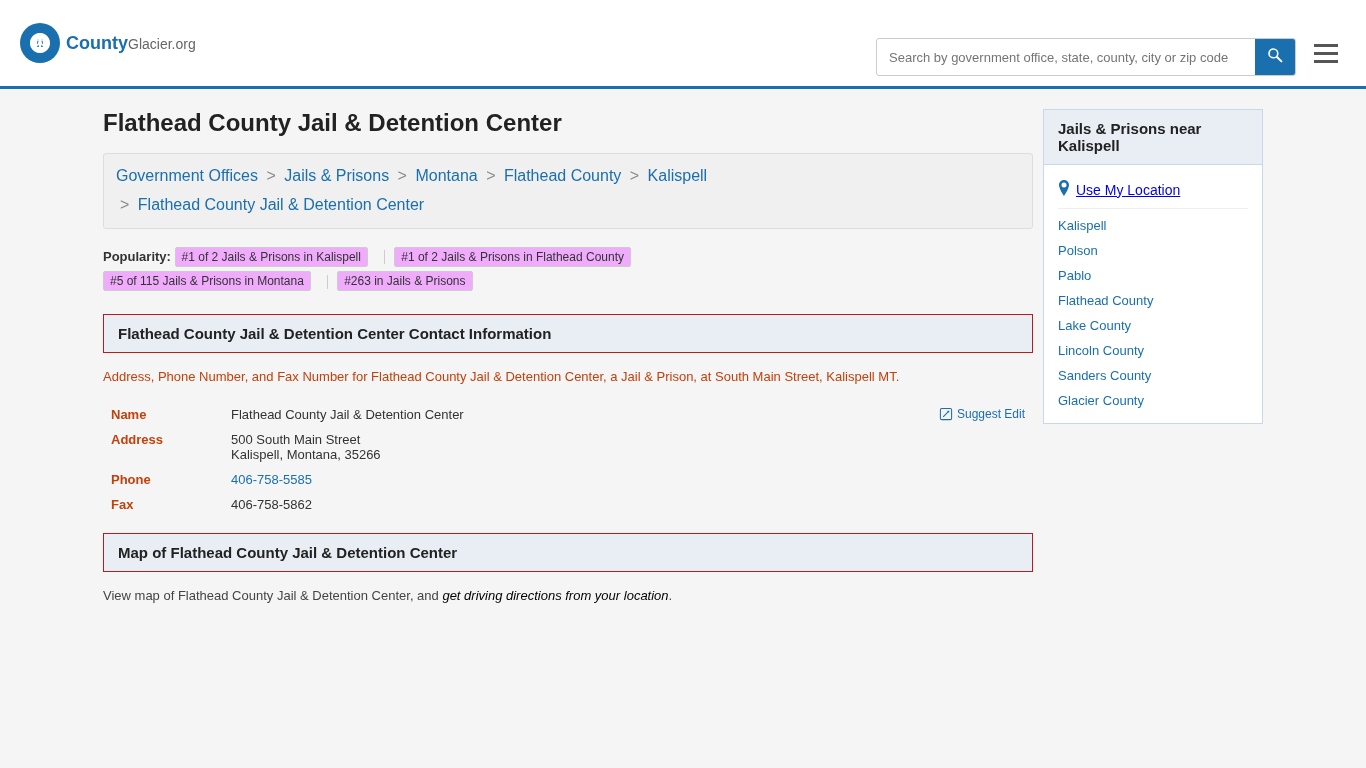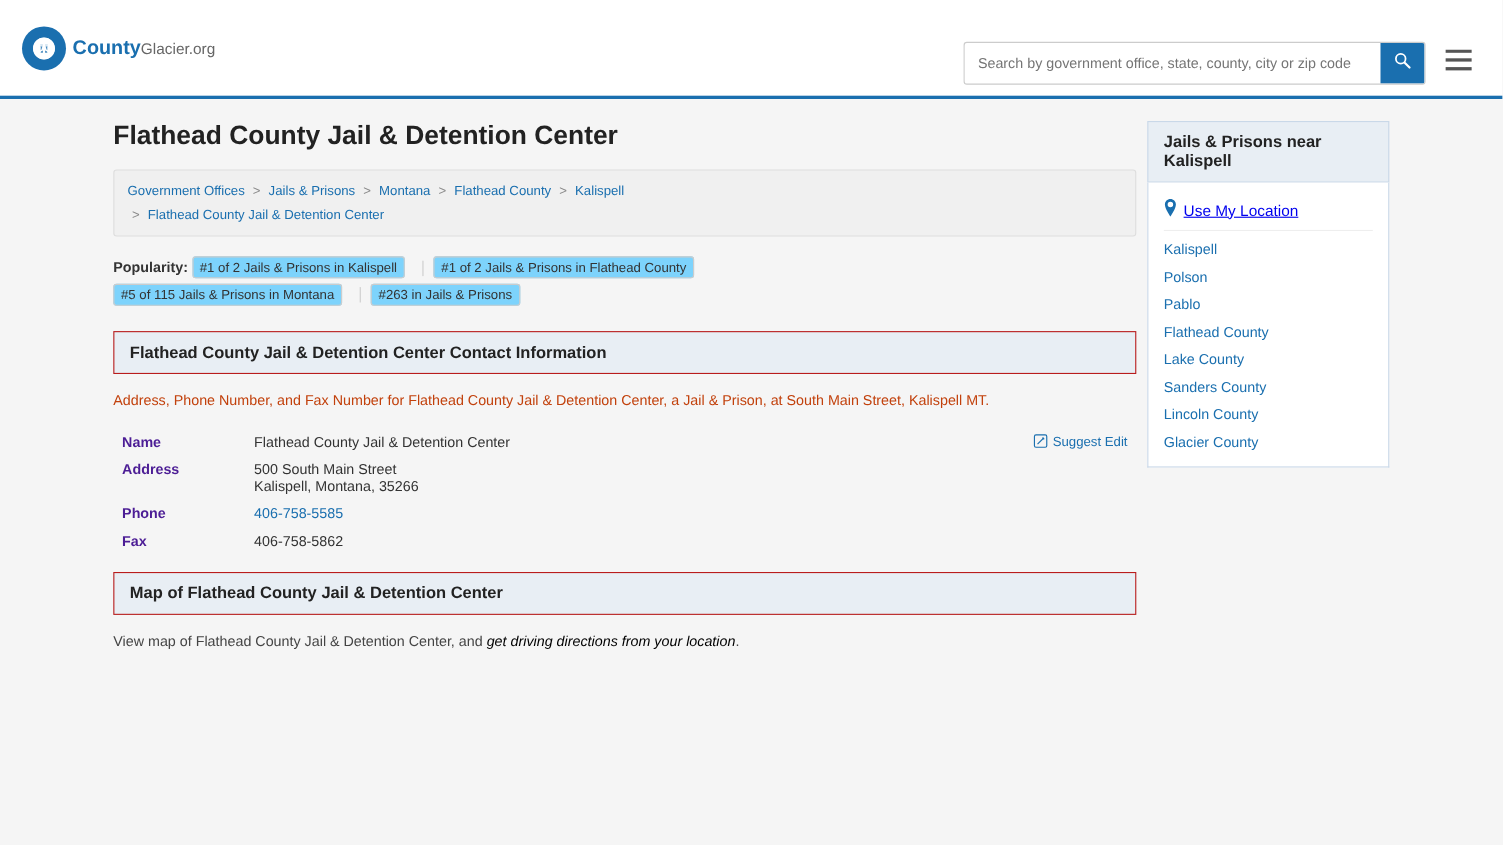--- a/index.html
+++ b/index.html
@@ -95,7 +95,7 @@
       border: 1px solid #ddd;
       border-radius: 3px;
       padding: 8px 12px;
-      font-size: 12px;
+      font-size: 16px;
       color: #555;
       margin-bottom: 16px;
       line-height: 1.8;

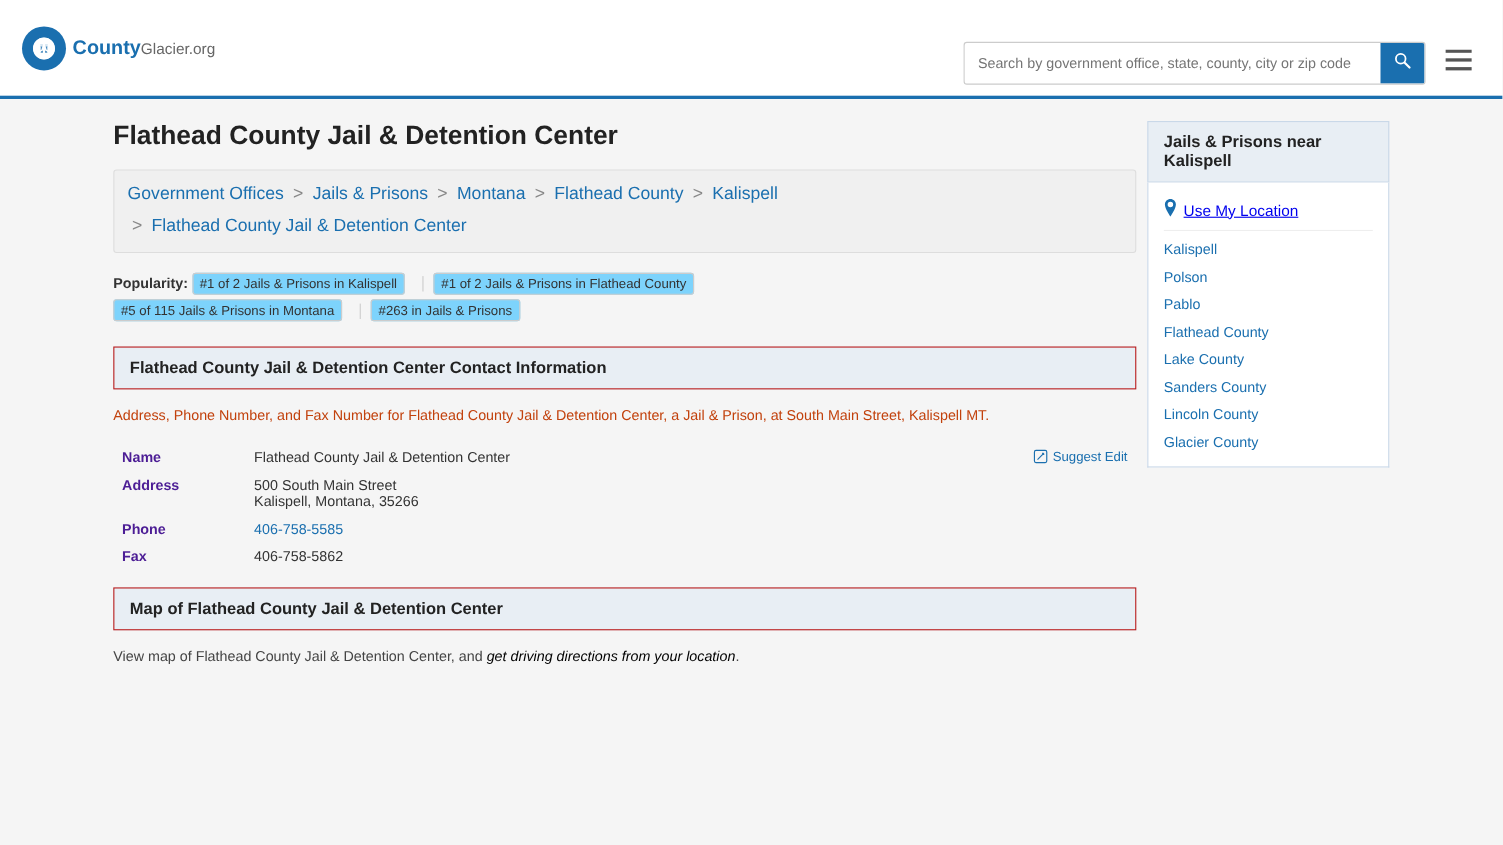--- a/index.html
+++ b/index.html
@@ -114,7 +114,7 @@
     }
     .popularity strong { font-weight: bold; }
     .pop-badge {
-      background: #7dd3fc;
+      background: #f0abfc;
       border: 1px solid #ccc;
       border-radius: 3px;
       padding: 2px 6px;

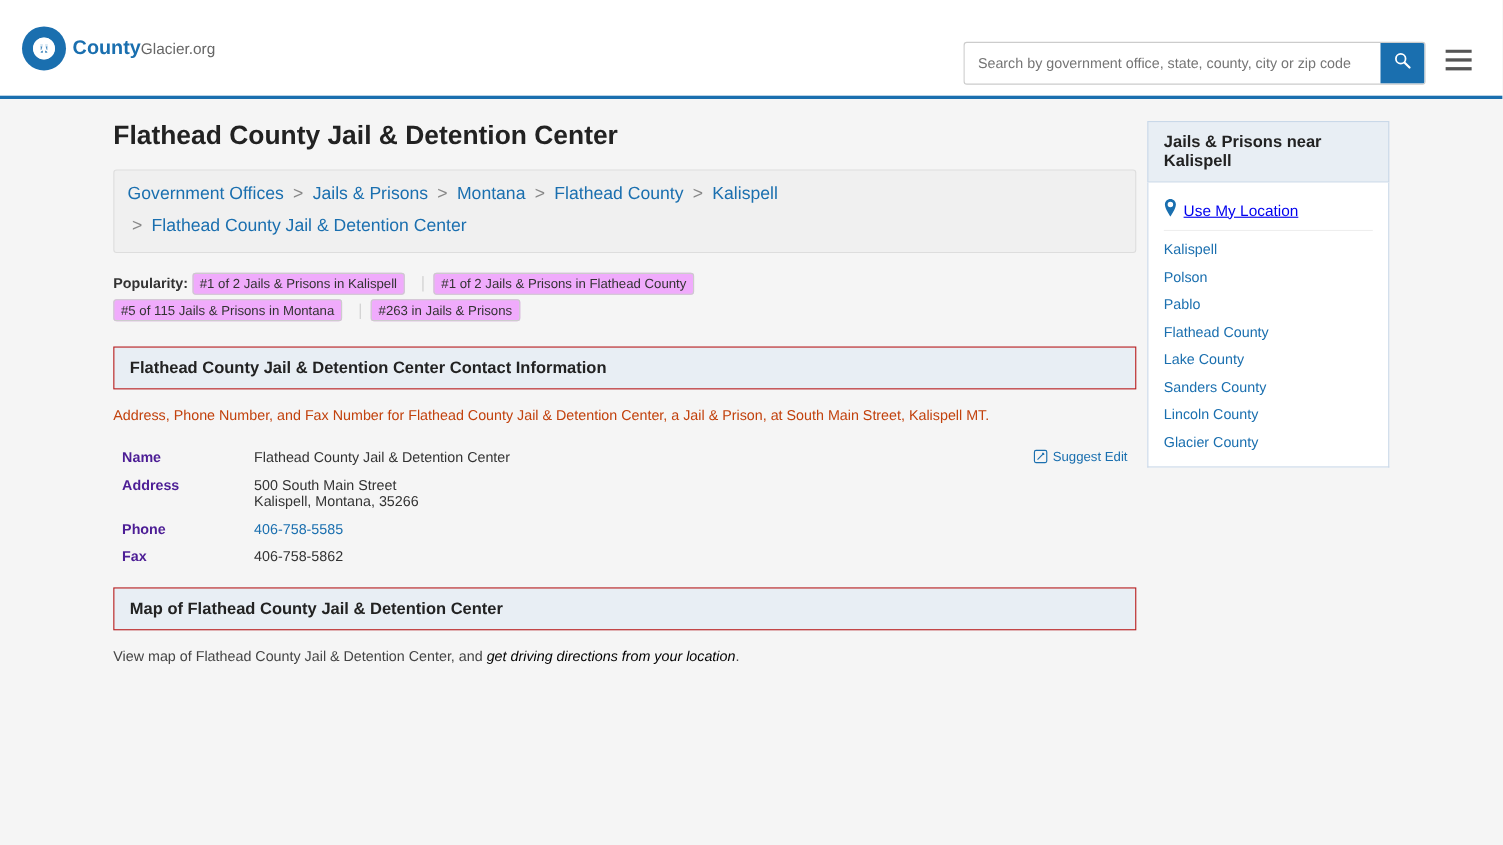--- a/index.html
+++ b/index.html
@@ -392,12 +392,12 @@
         <a href="#">Lake County</a>
       </div>
       <div class="sidebar-item">
+        <a href="#">Lincoln County</a>
+      </div>
+      <div class="sidebar-item">
         <a href="#">Sanders County</a>
       </div>
       <div class="sidebar-item">
-        <a href="#">Lincoln County</a>
-      </div>
-      <div class="sidebar-item">
         <a href="#">Glacier County</a>
       </div>
     </div>

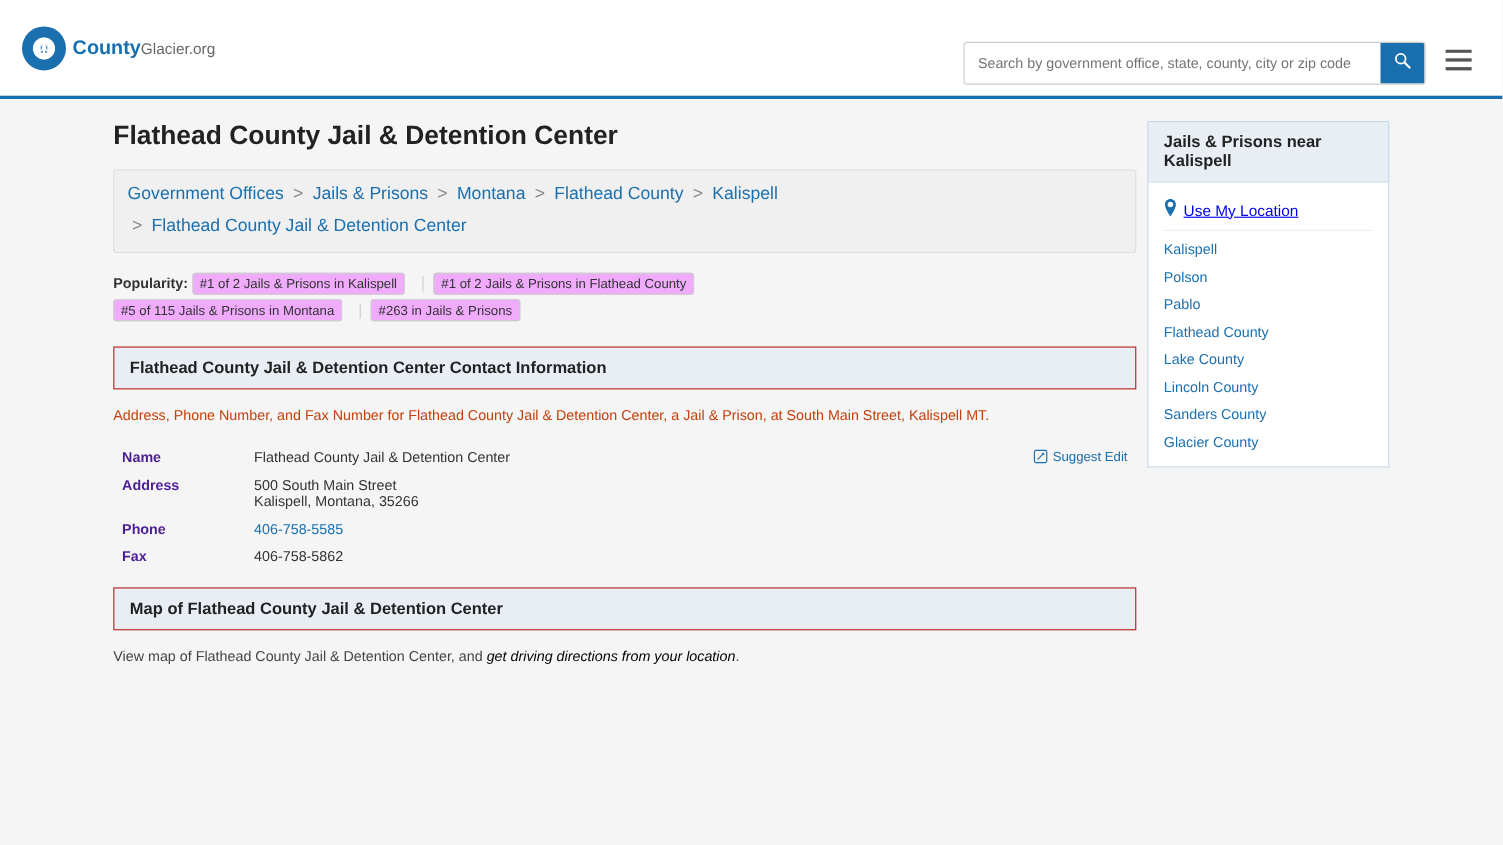--- a/index.html
+++ b/index.html
@@ -155,7 +155,7 @@
     .contact-table td:first-child {
       font-weight: bold;
       width: 120px;
-      color: #4c1d95;
+      color: #c2410c;
     }
     .contact-table .name-row td:last-child {
       display: flex;

